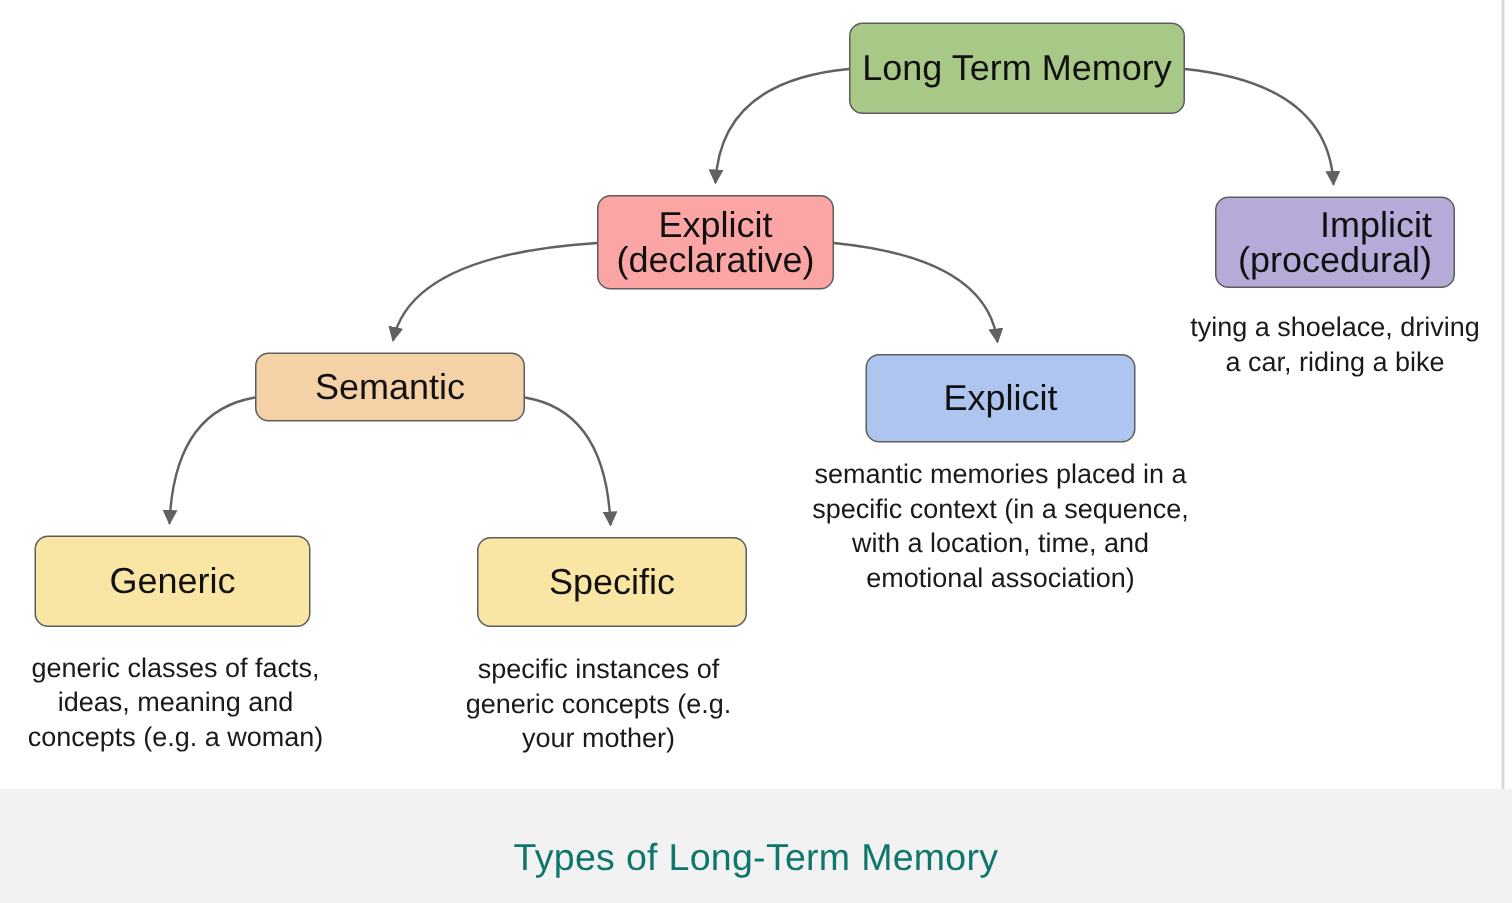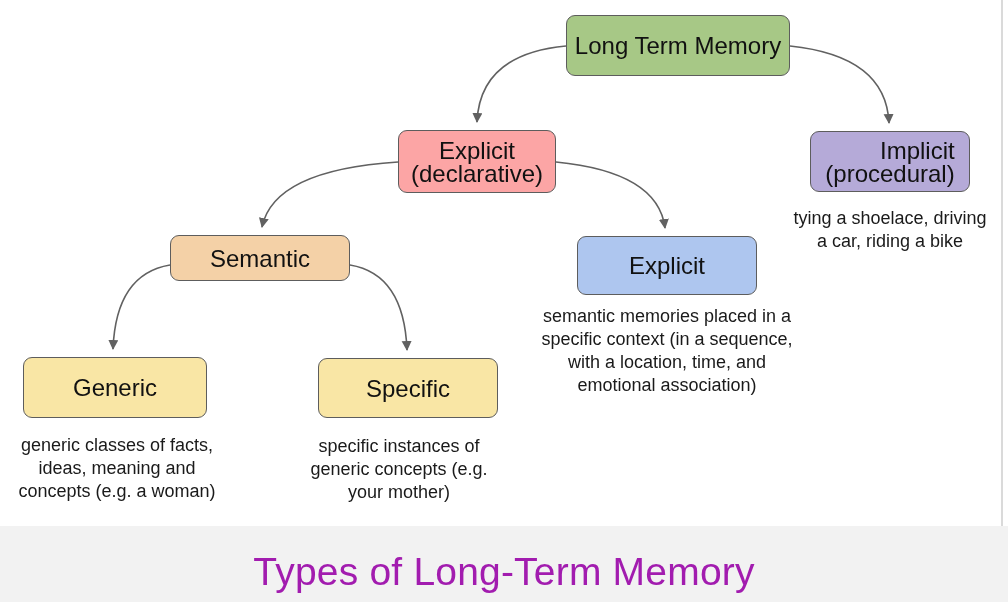--- a/index.html
+++ b/index.html
@@ -72,8 +72,8 @@
     justify-content: center;
   }
   .caption {
-    font-size: 39px;
-    color: #a21caf;
+    font-size: 25px;
+    color: #0f766e;
     letter-spacing: 0.2px;
     margin-top: 16px;
   }

